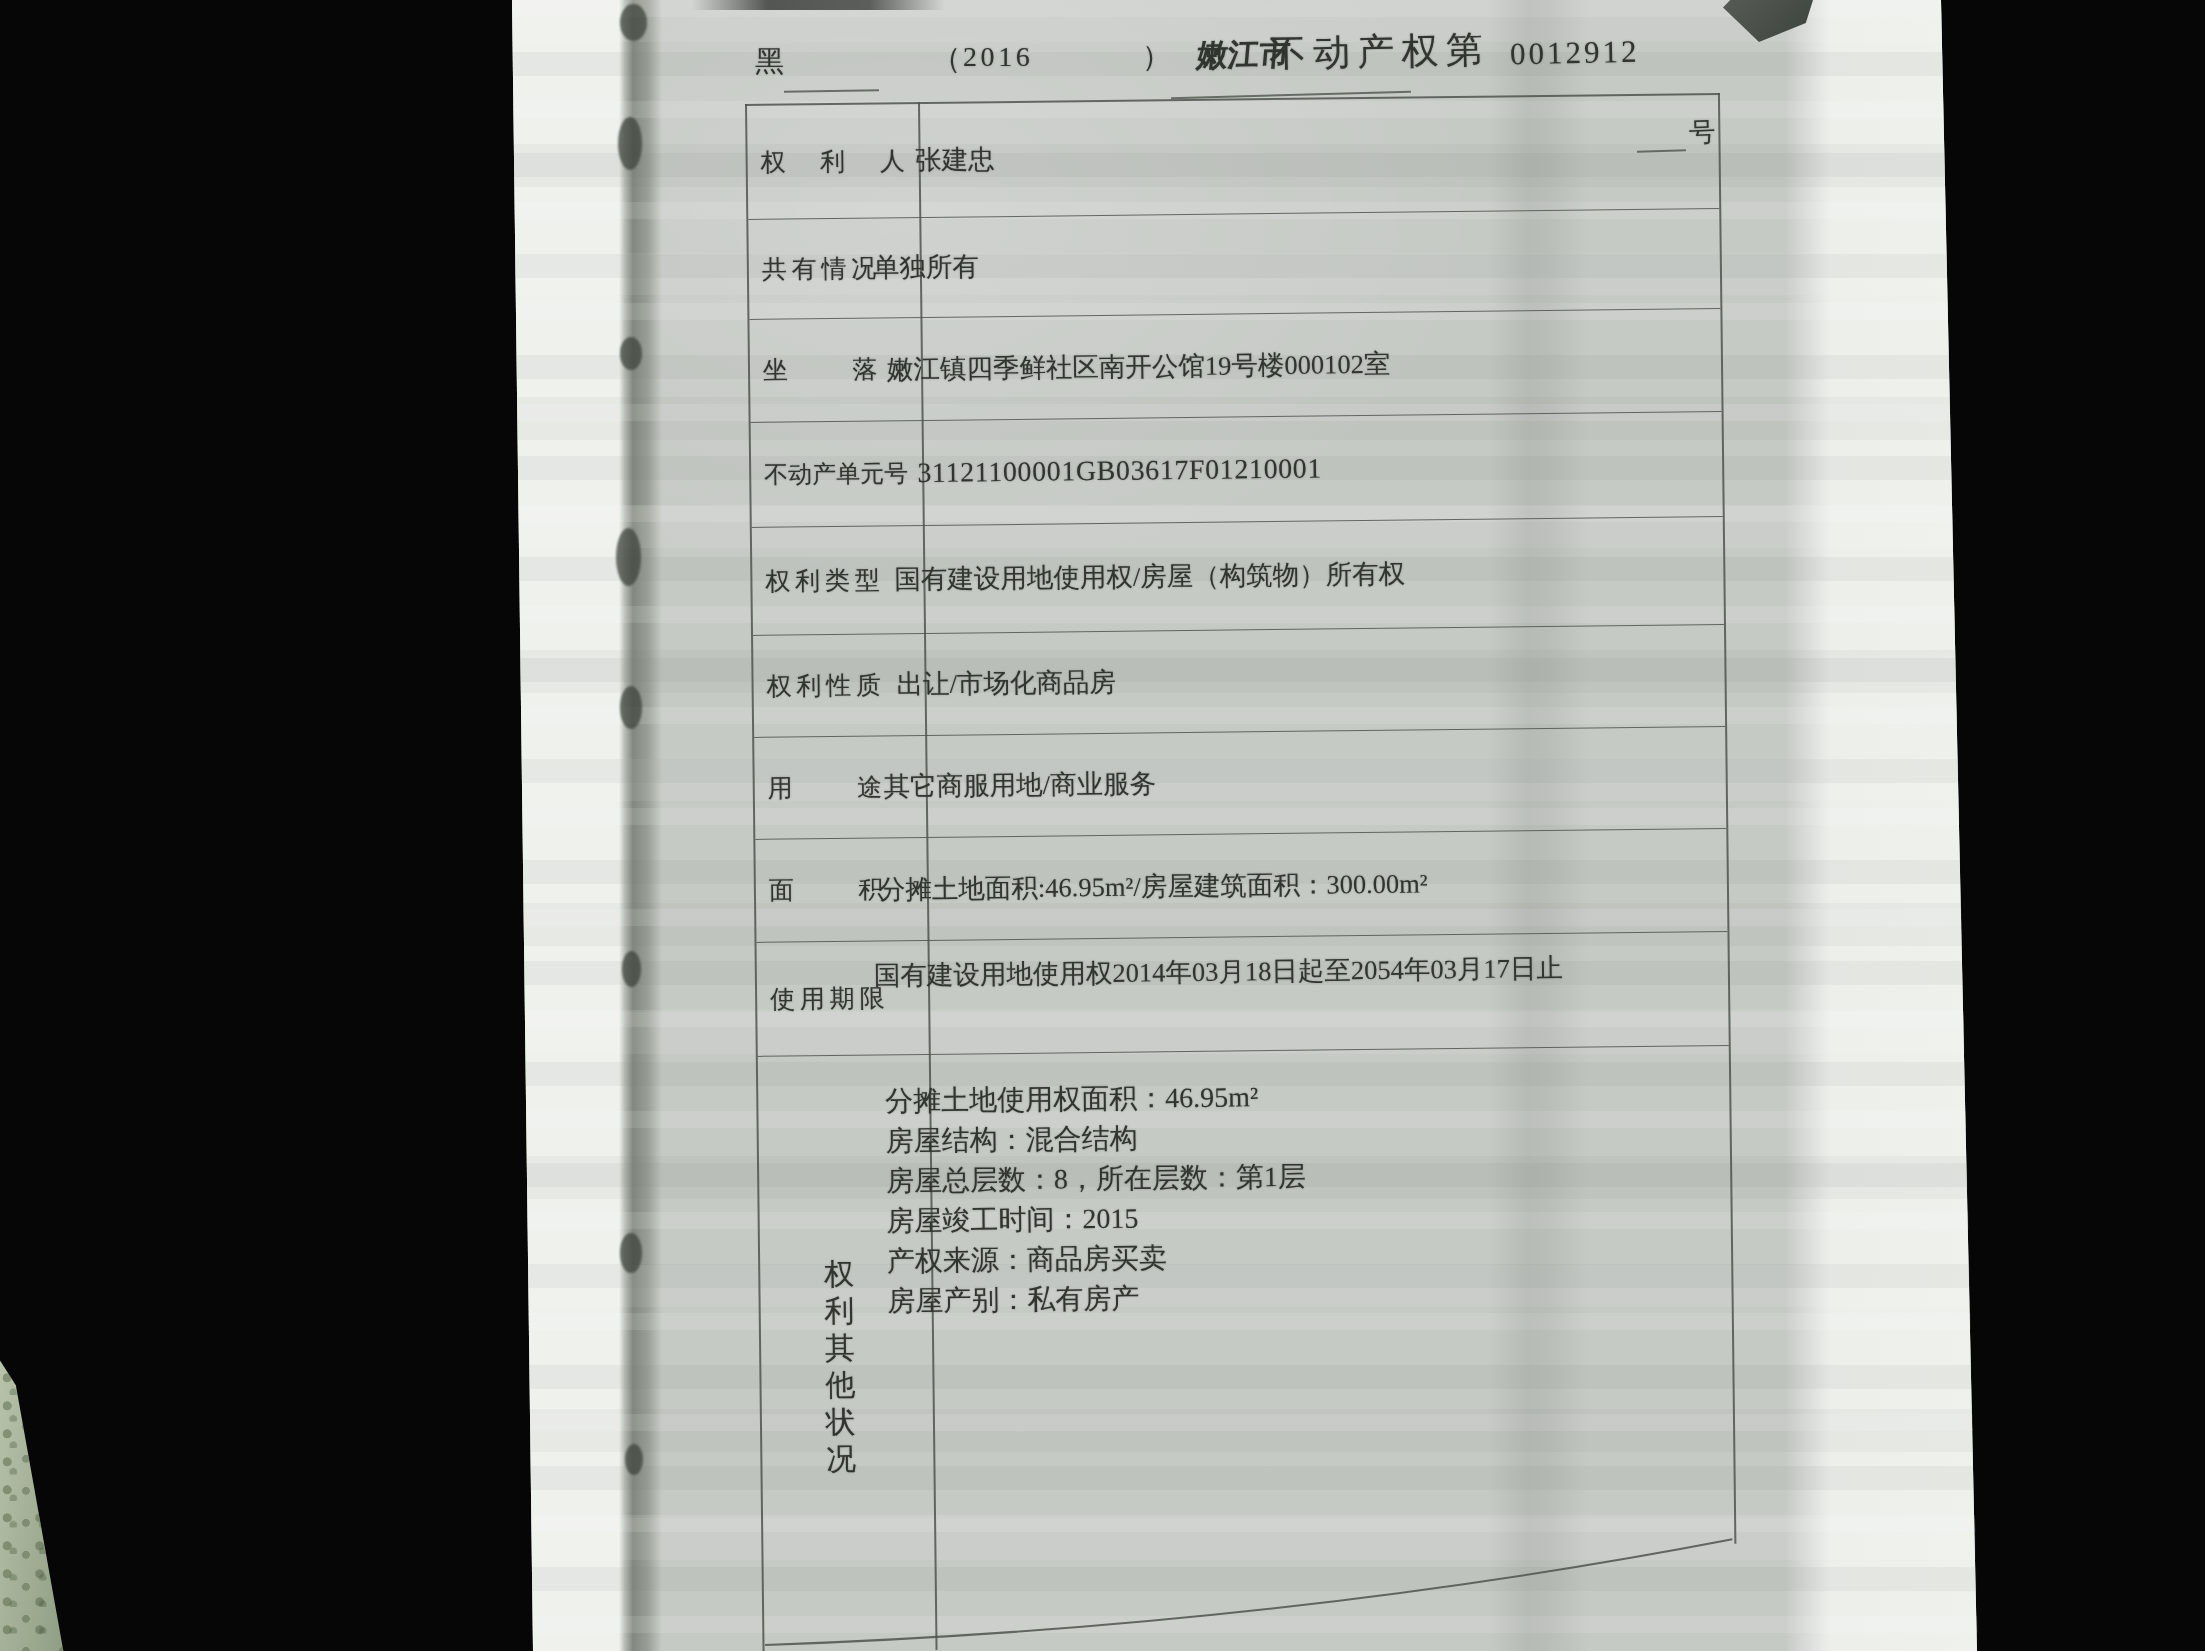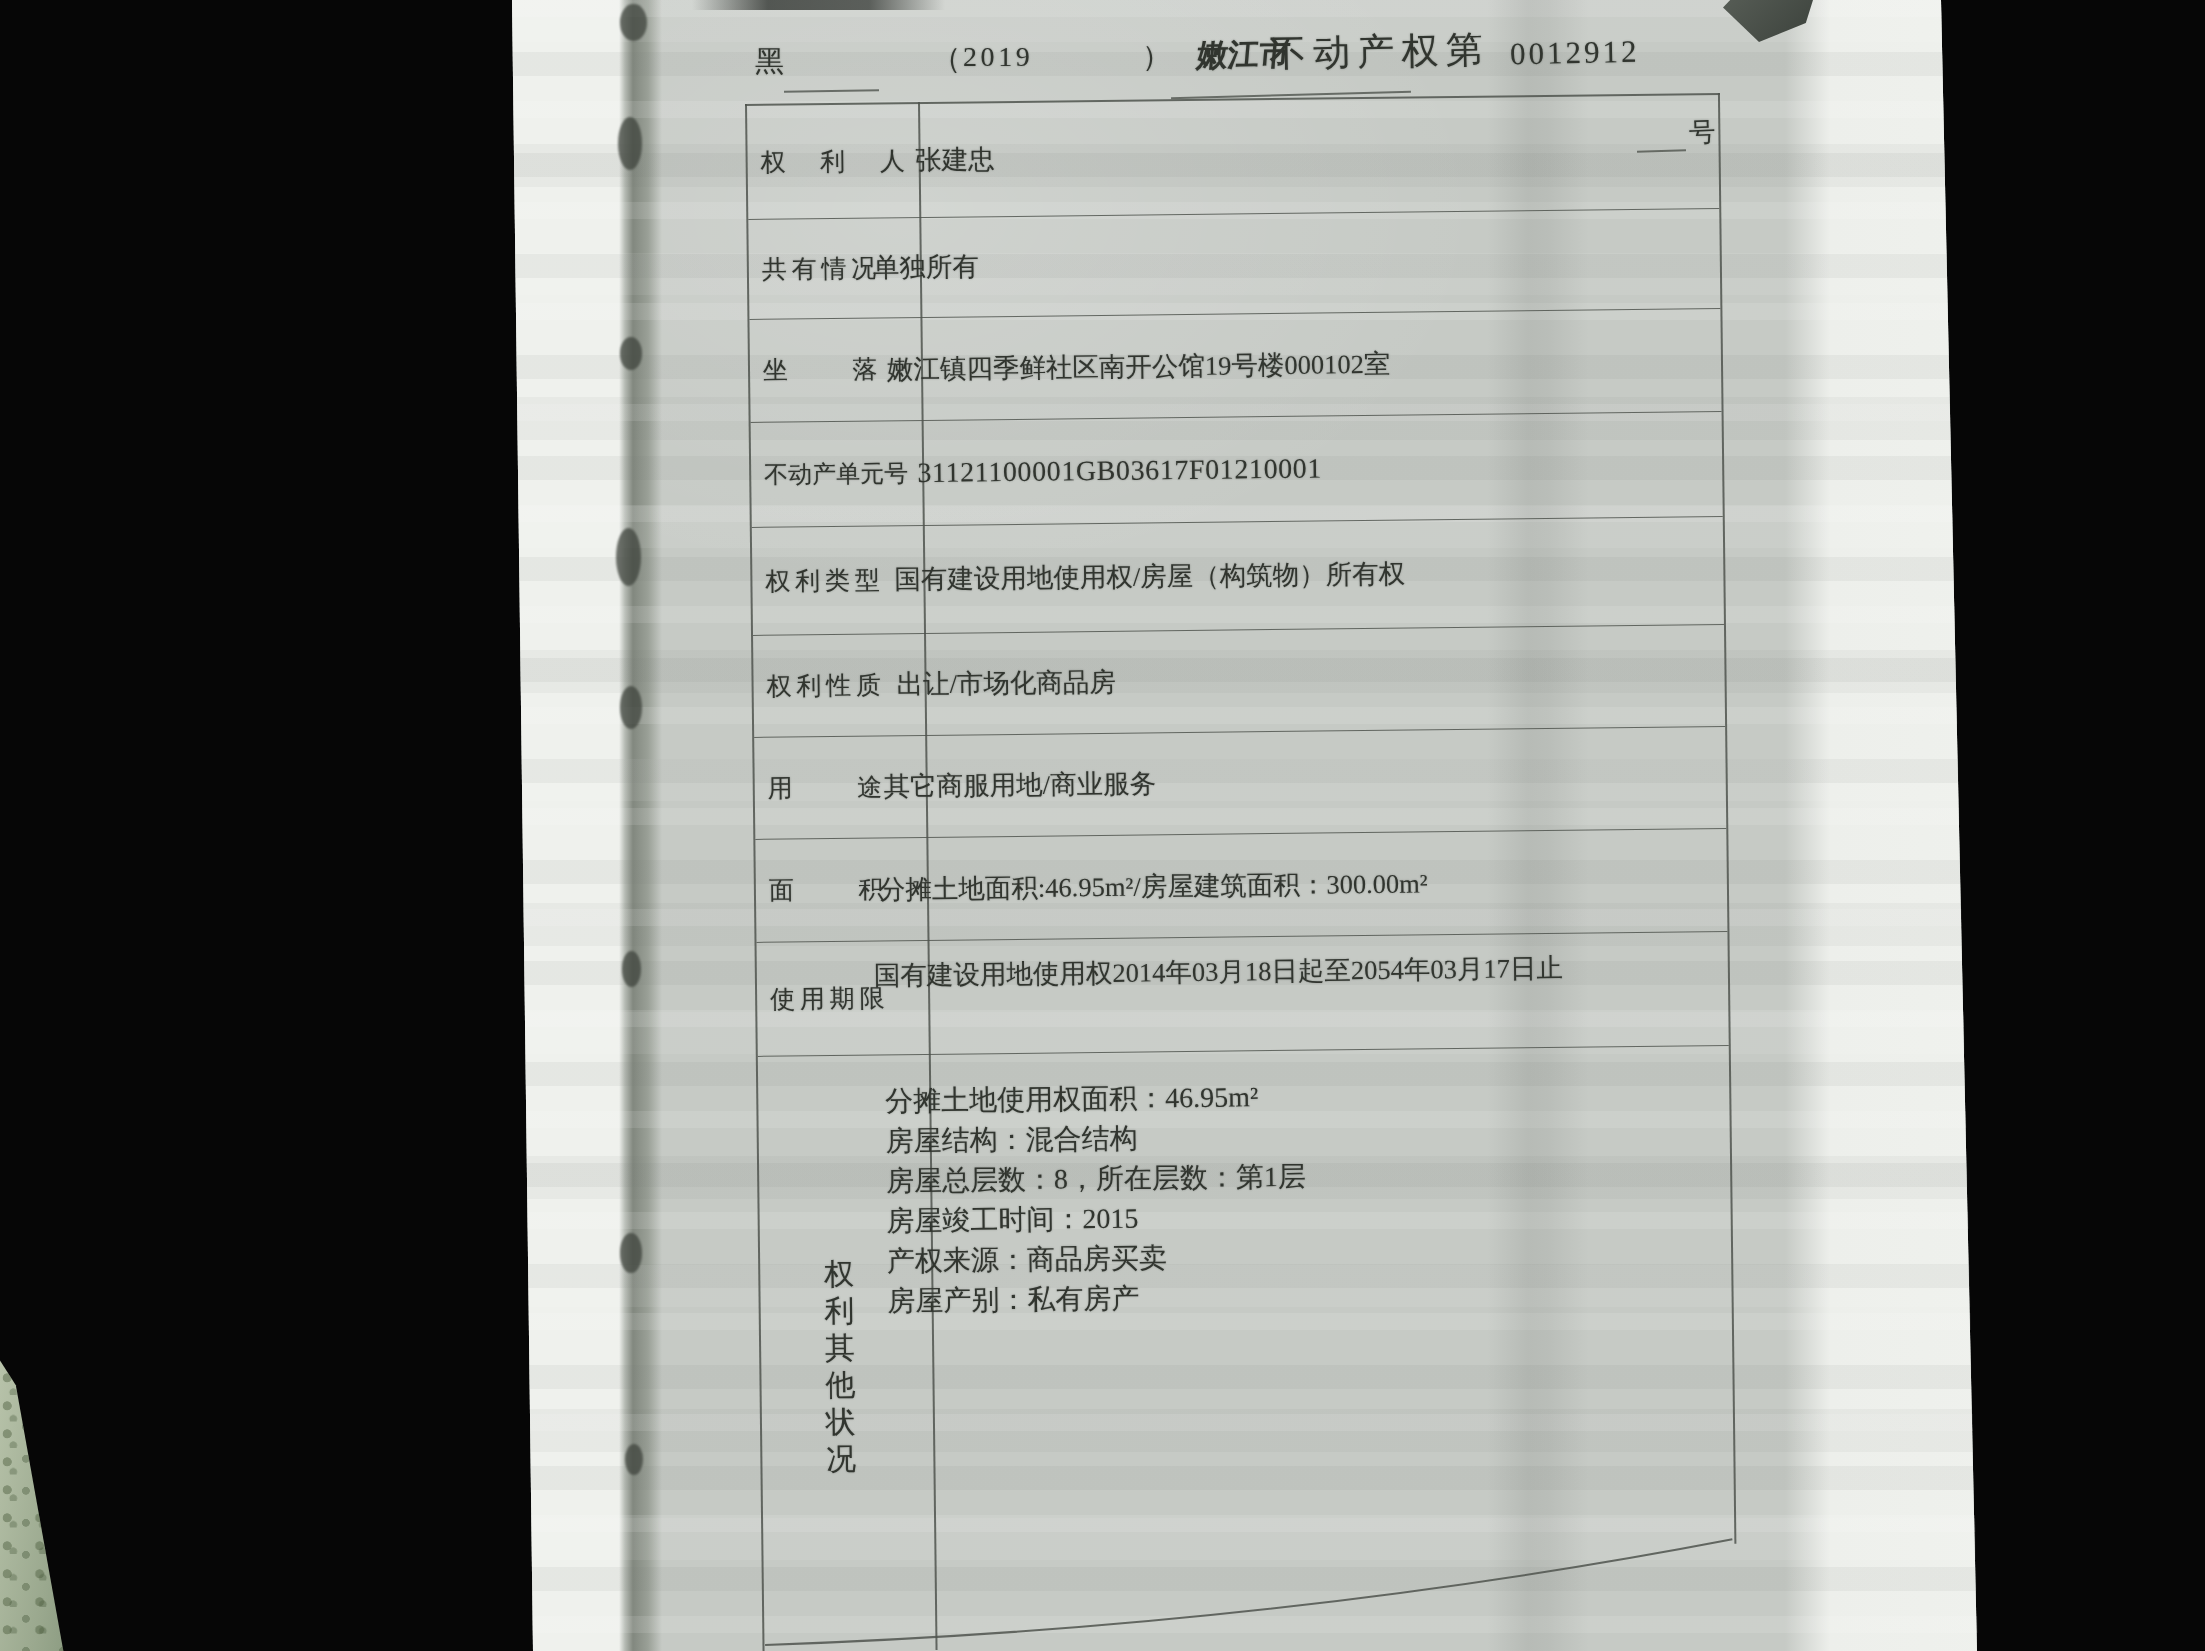--- a/index.html
+++ b/index.html
@@ -135,7 +135,7 @@
 <span class="hdr h-province" data-interactable="false">黑</span>
 <span class="h-line h-line1" data-interactable="false"></span>
 <span class="hdr h-paren-open" data-interactable="false">（</span>
-<span class="hdr h-year" data-interactable="false">2019</span>
+<span class="hdr h-year" data-interactable="false">2016</span>
 <span class="hdr h-paren-close" data-interactable="false">）</span>
 <span class="hdr h-city" data-interactable="false">嫩江市</span>
 <span class="h-line h-line2" data-interactable="false"></span>

